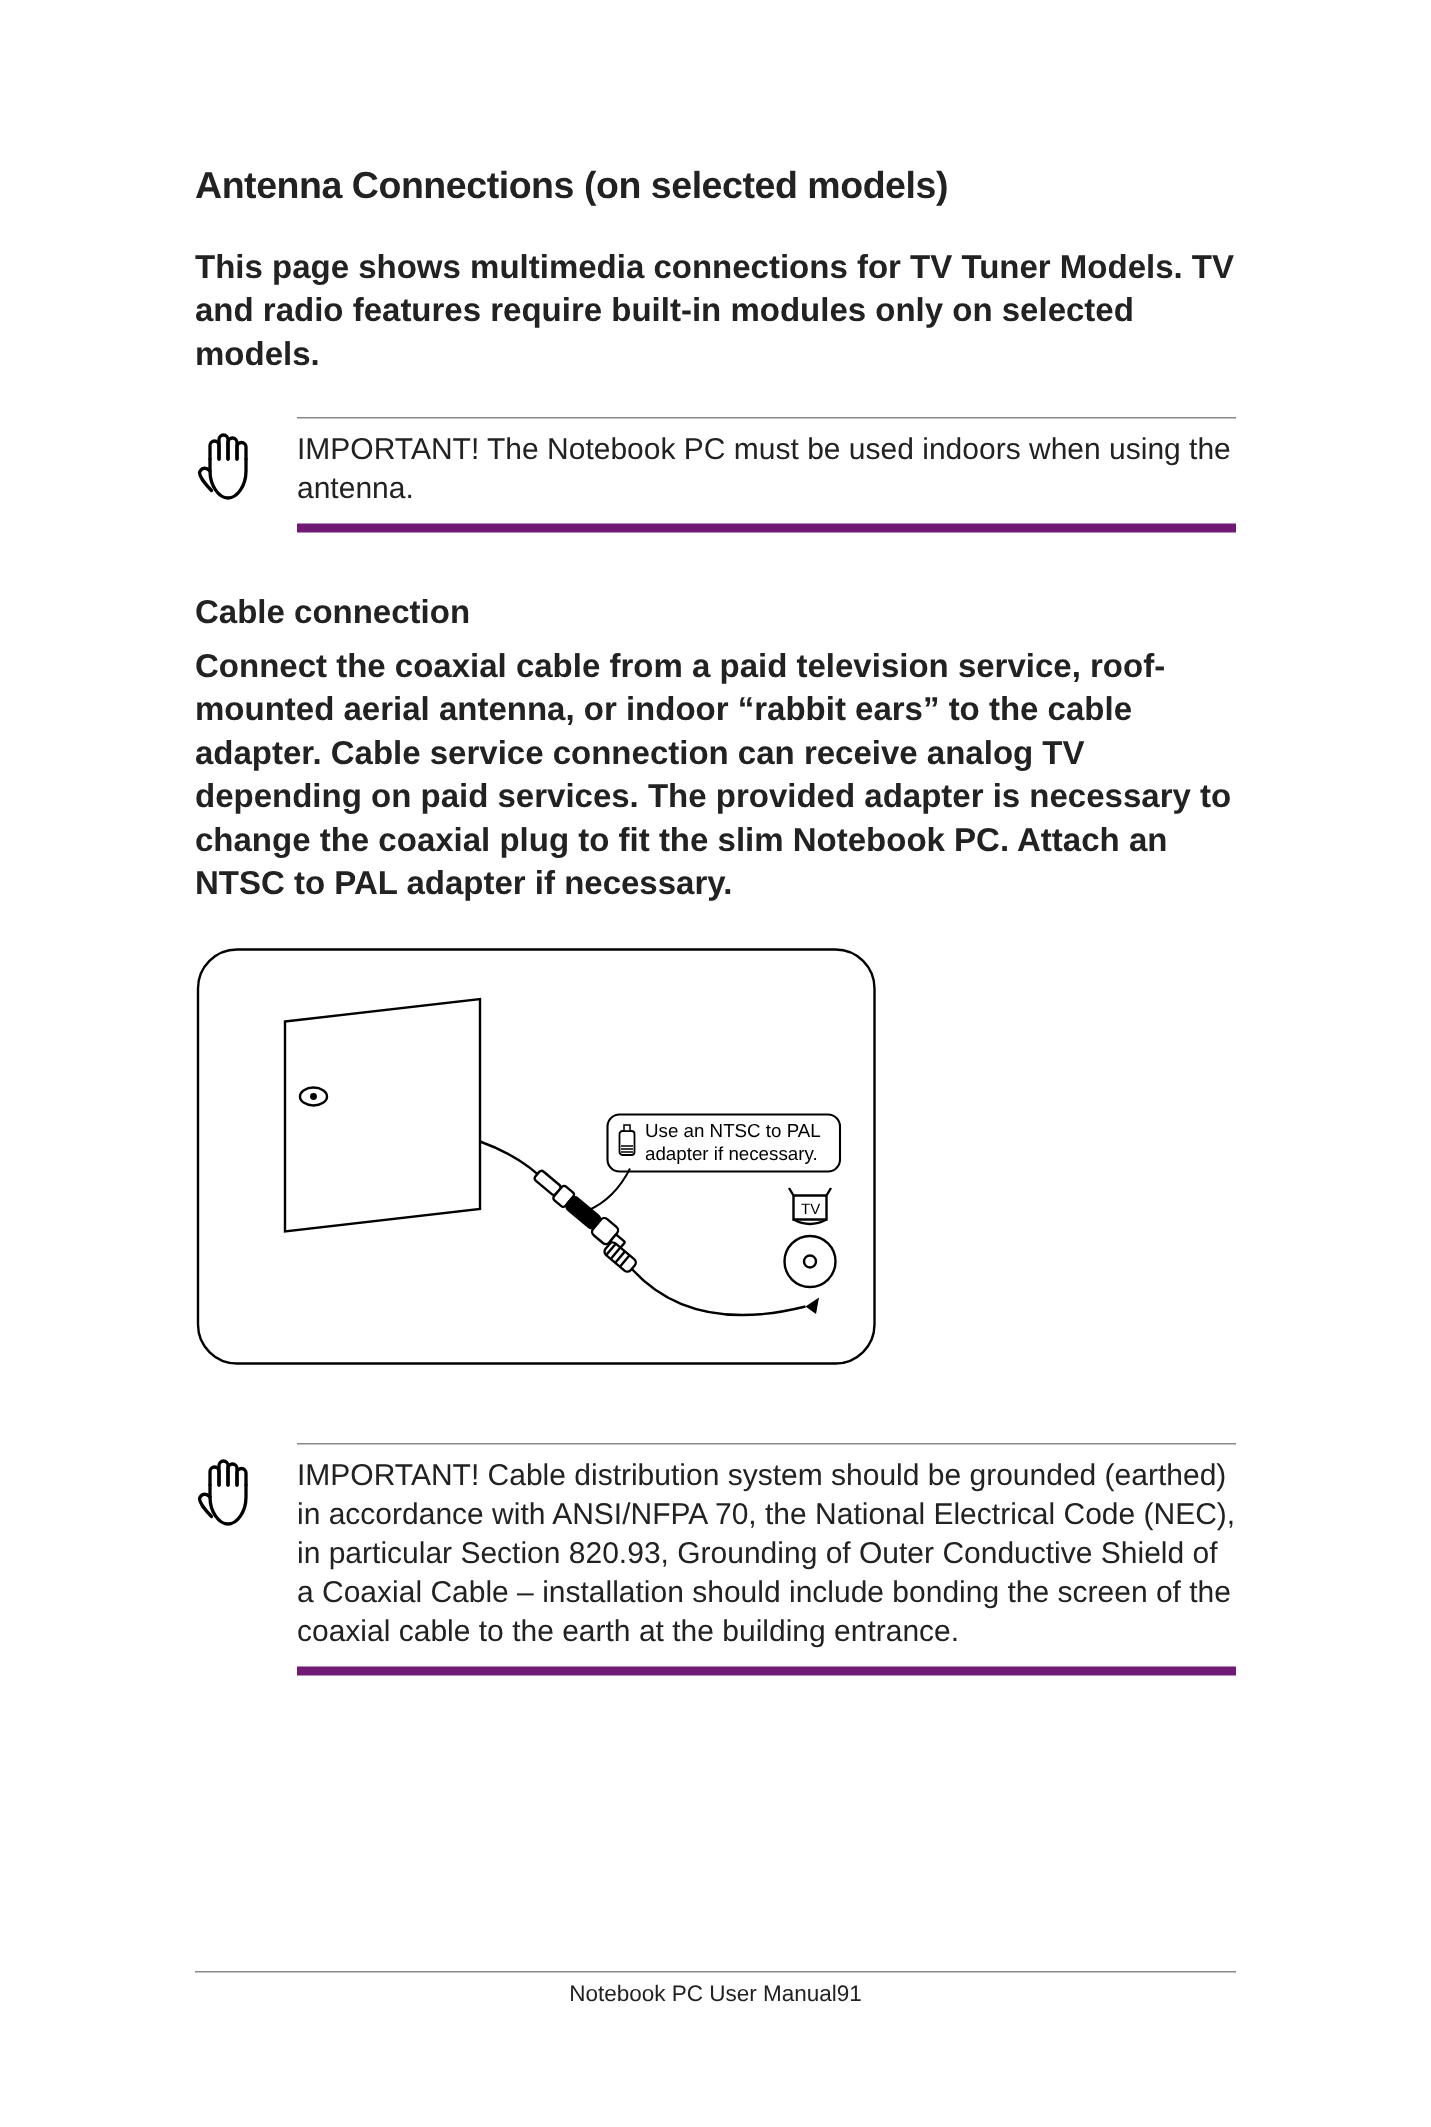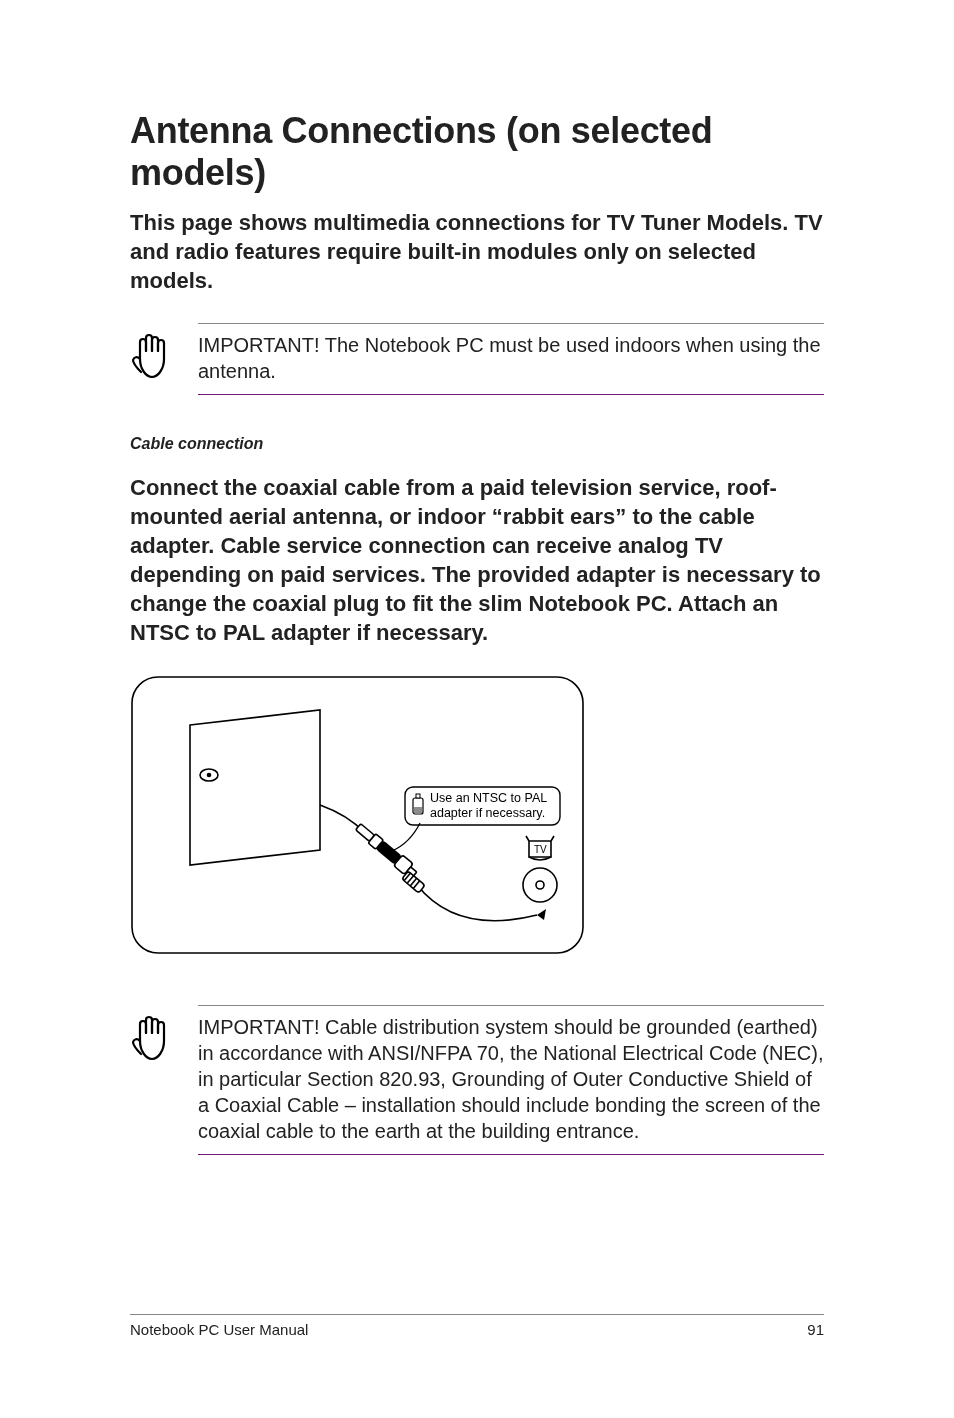--- a/index.html
+++ b/index.html
@@ -17,9 +17,9 @@
     padding: 110px 130px 0 130px;
   }
   h1.title {
-    font-size: 36px;
+    font-size: 25px;
     font-weight: 700;
-    margin-bottom: 14px;
+    margin-bottom: 24px;
     letter-spacing: -0.3px;
   }
   p.body {

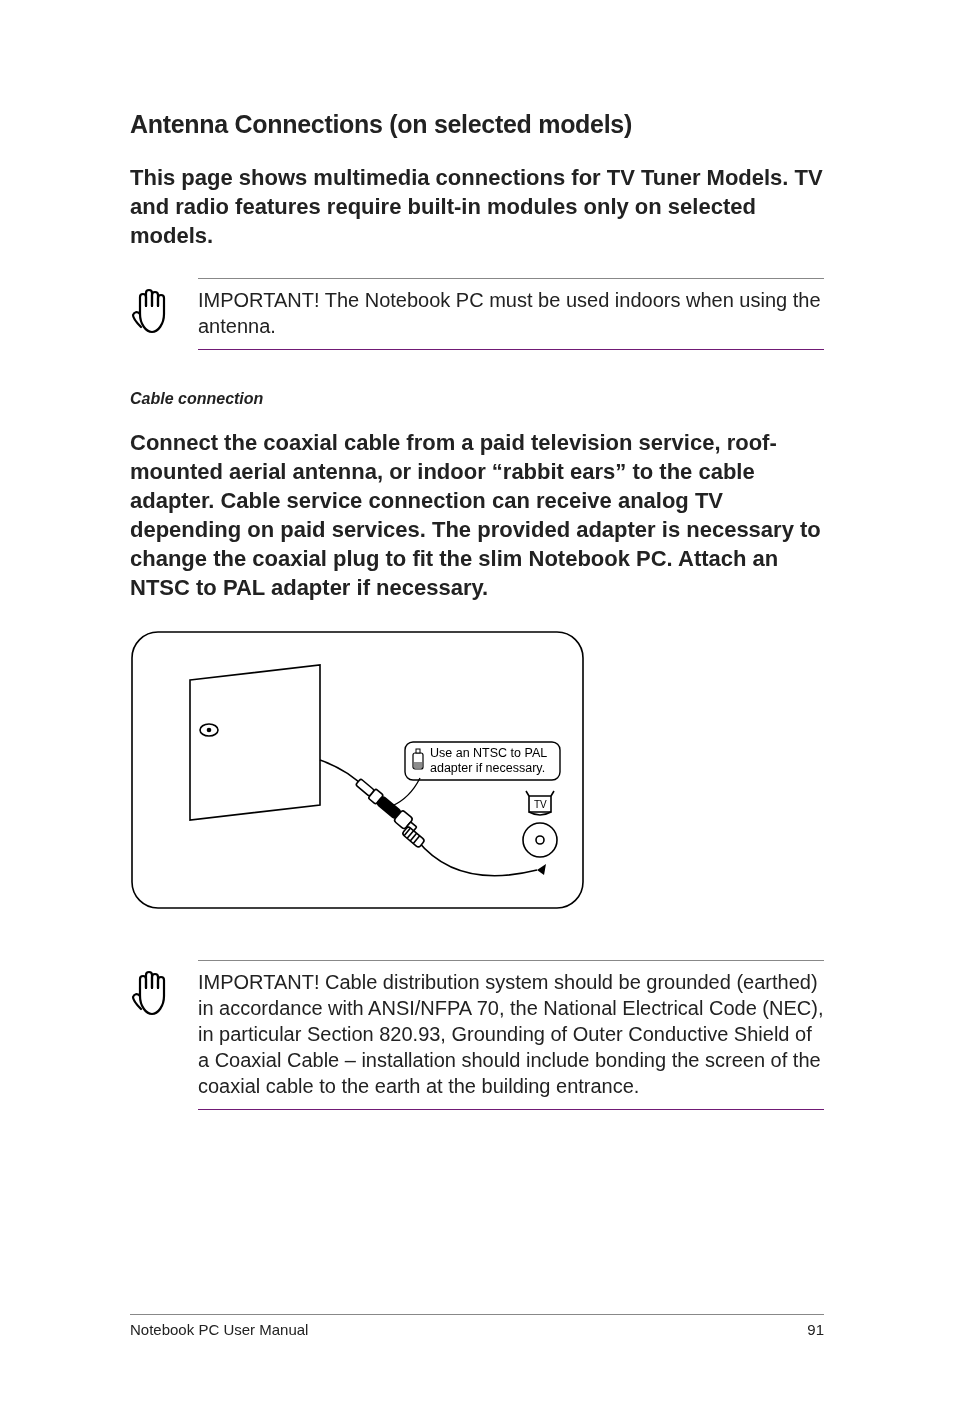--- a/index.html
+++ b/index.html
@@ -42,7 +42,7 @@
   .note-text-wrap {
     flex: 1;
     border-top: 1px solid #888;
-    border-bottom: 1px solid #701a75;
+    border-bottom: 6px solid #701a75;
     padding: 8px 0 10px 0;
   }
   .note-text {

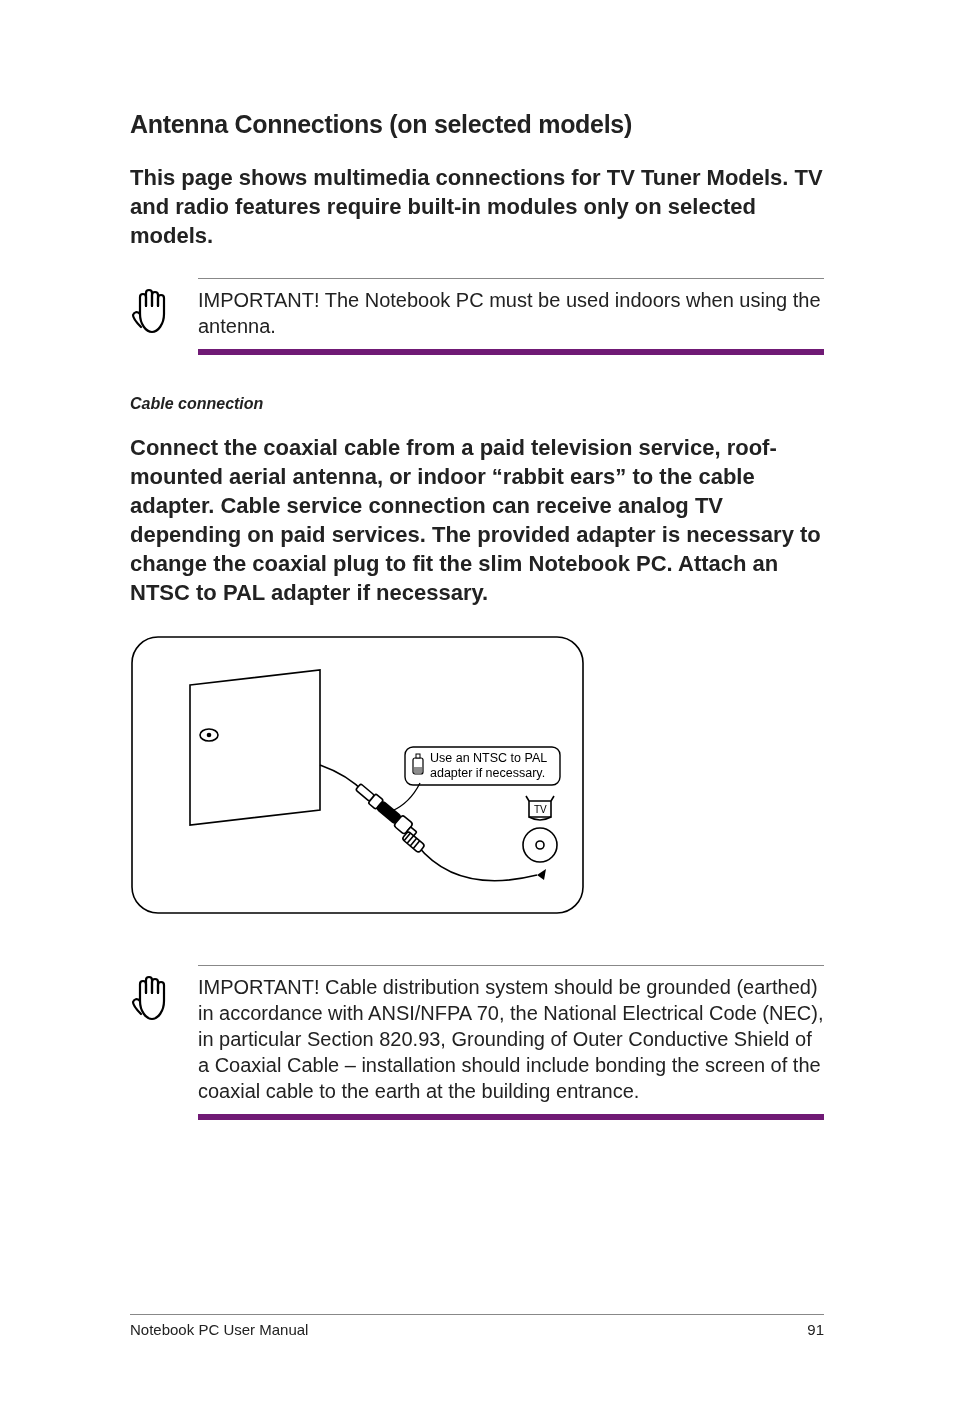--- a/index.html
+++ b/index.html
@@ -50,10 +50,9 @@
     line-height: 1.3;
   }
   h2.subhead {
-    font-size: 16px;
+    font-size: 22px;
     font-weight: 700;
-    margin-bottom: 20px;
-    font-style: italic;
+    margin-bottom: 8px;
   }
   .diagram {
     width: 455px;

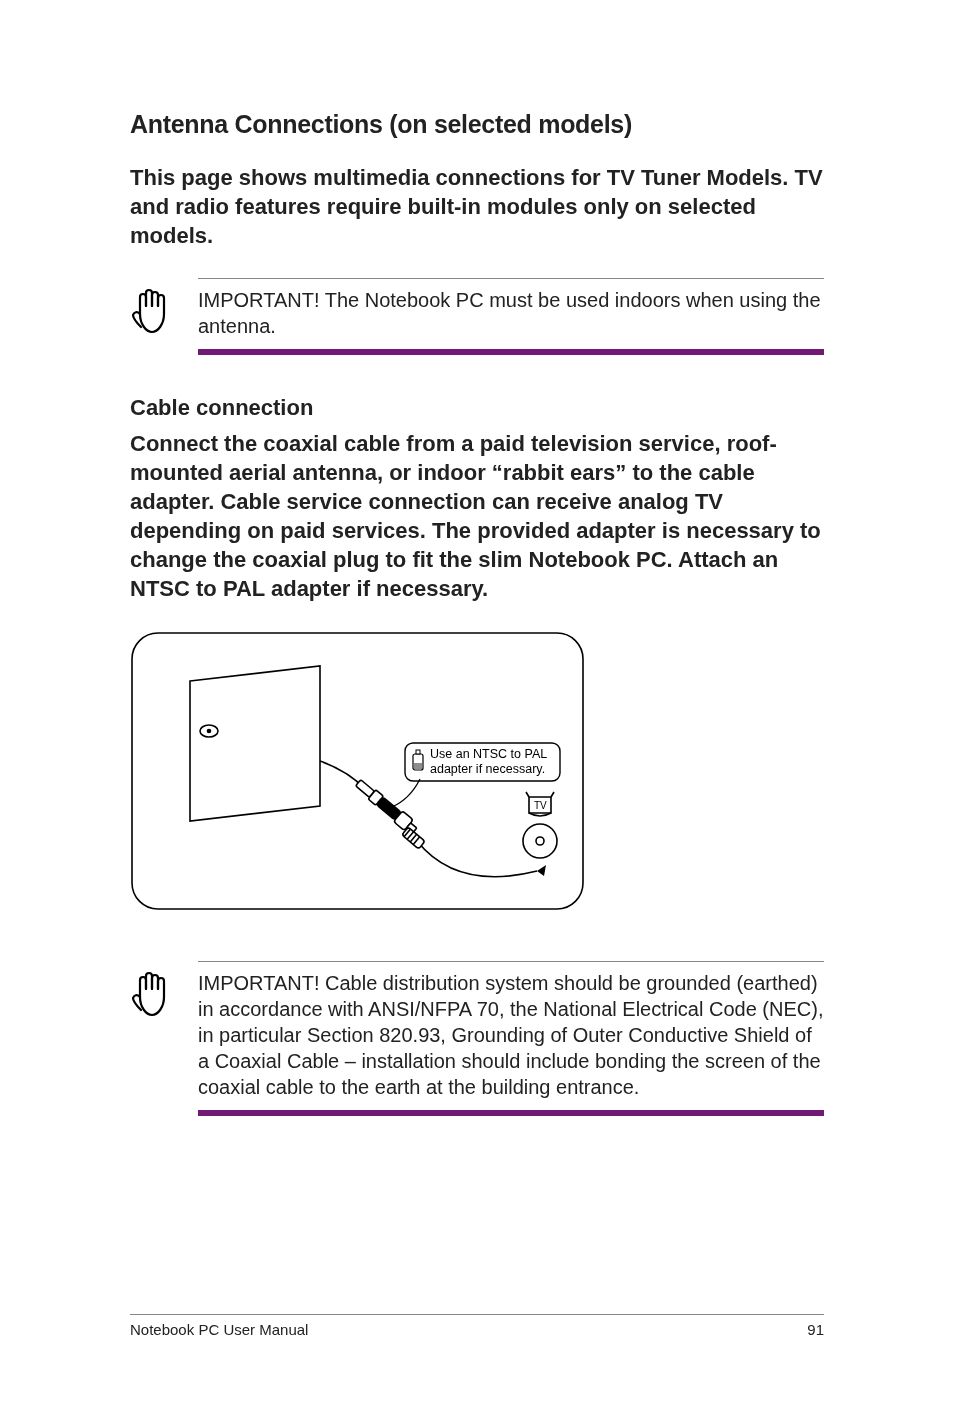--- a/index.html
+++ b/index.html
@@ -67,7 +67,7 @@
     padding-top: 6px;
     font-size: 15px;
     display: flex;
-    justify-content: space-between;
+    justify-content: center;
   }
 </style>
 </head>

